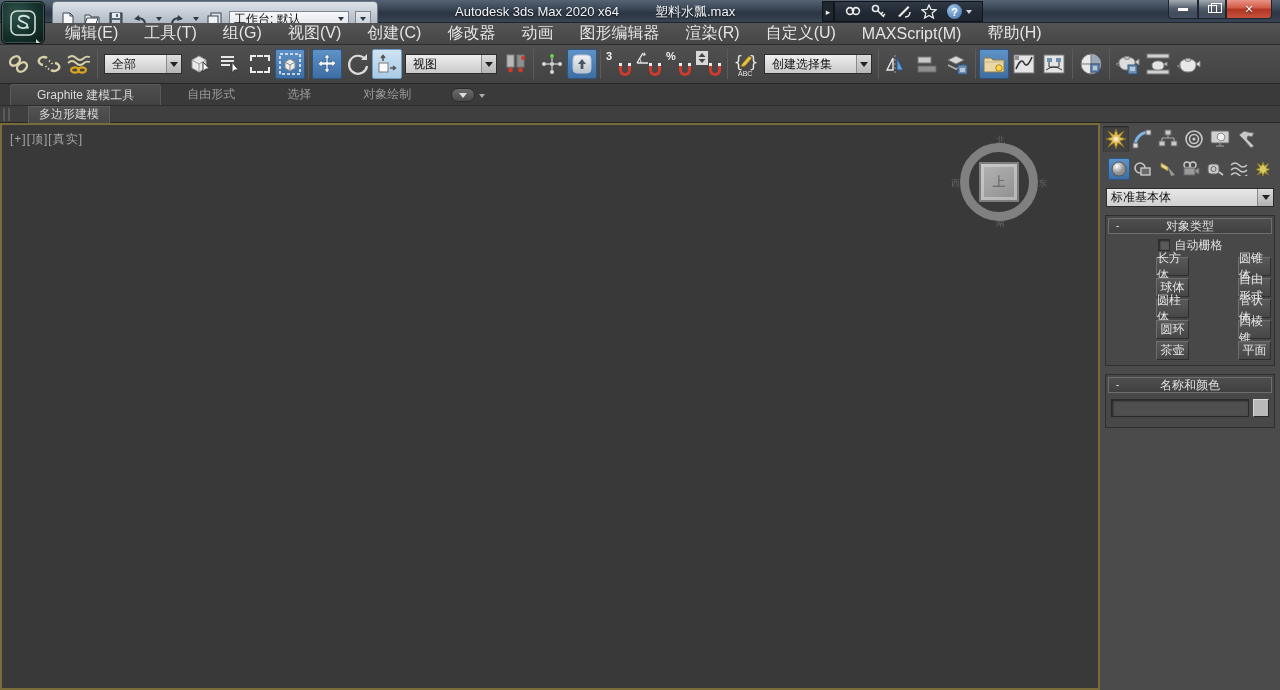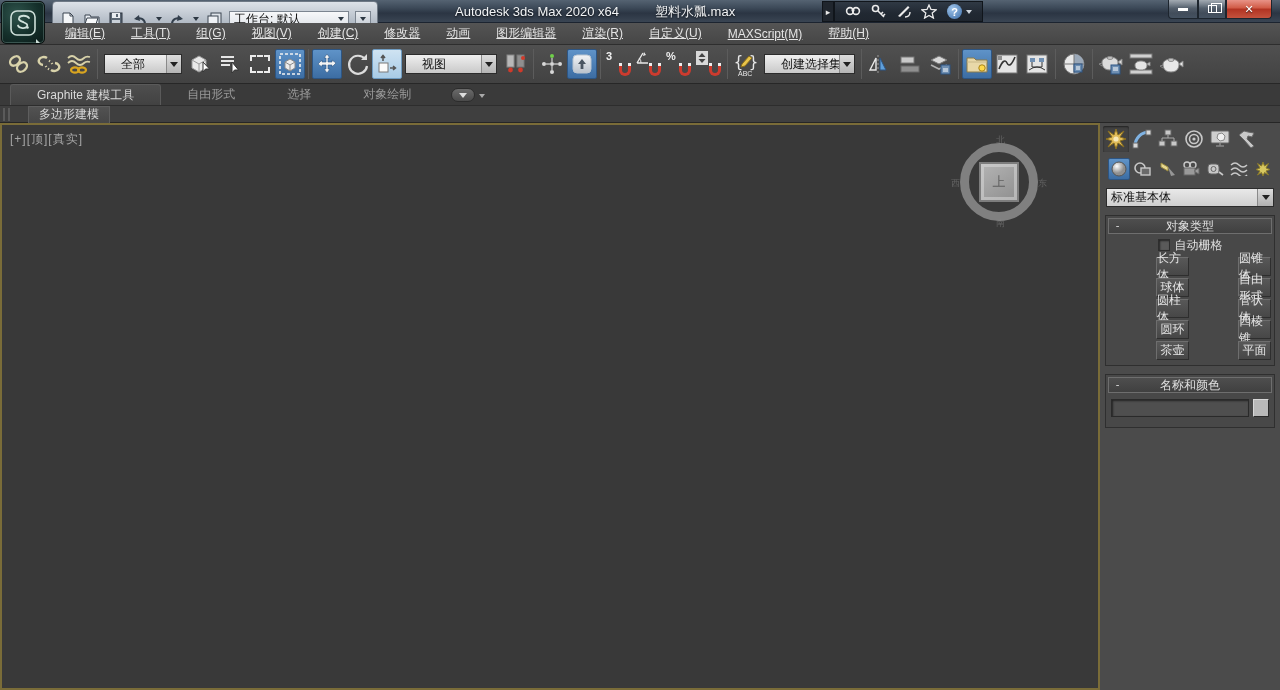--- a/index.html
+++ b/index.html
@@ -63,7 +63,7 @@
   .menubar { position:absolute; left:0; top:23px; width:1280px; height:22px;
     background:linear-gradient(180deg,#545454,#464646); border-bottom:1px solid #2e2e2e;
     display:flex; align-items:center; padding-left:52px; }
-  .menuitem { padding:0 13px; font-size:12px; color:#e4e4e4; height:22px; display:flex; align-items:center; cursor:pointer;text-decoration:underline; }
+  .menuitem { padding:0 13px; font-size:16px; color:#e4e4e4; height:22px; display:flex; align-items:center; cursor:pointer; }
 
   
   .toolbar { position:absolute; left:0; top:45px; width:1280px; height:39px;

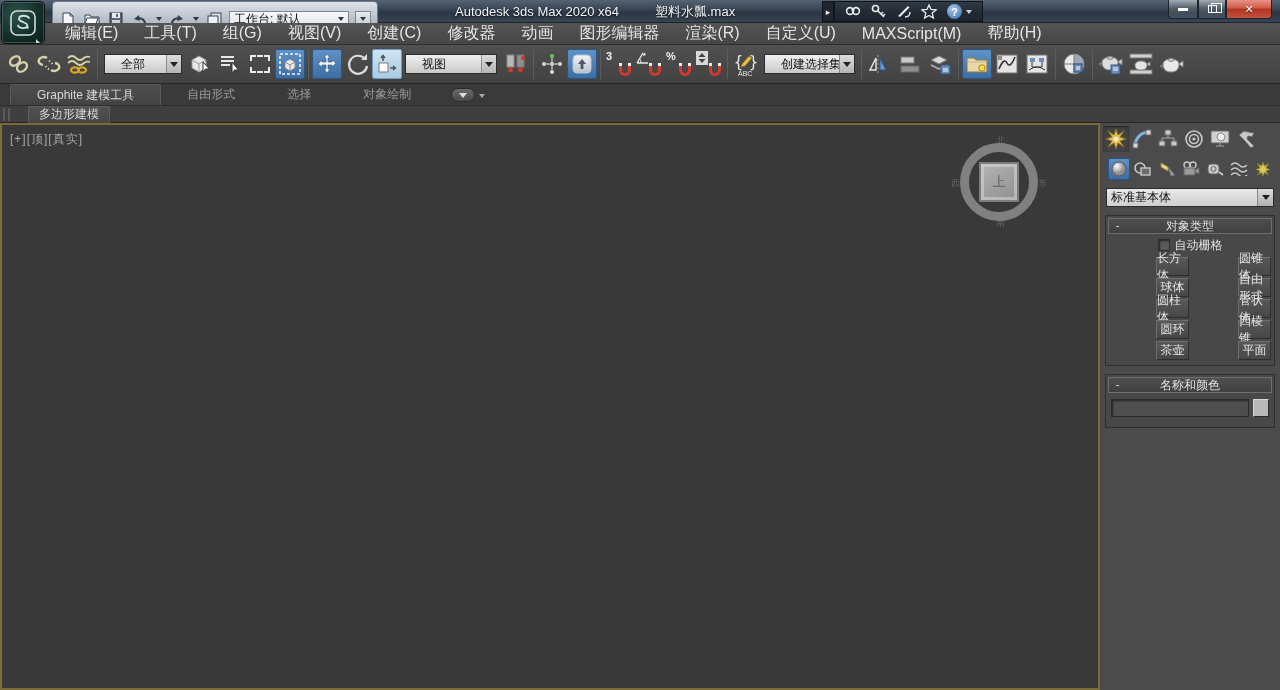--- a/index.html
+++ b/index.html
@@ -76,7 +76,7 @@
   .ticon.lightblue { background:linear-gradient(180deg,#cfe3f2,#a8cbe6); border:1px solid #6f9cc2; }
   .tdrop { height:20px; background:linear-gradient(180deg,#efefef,#c9c9c9); border:1px solid #2c2c2c;
     display:flex; align-items:center; font-size:12px; color:#111; cursor:pointer; margin:0 3px; }
-  .tdrop .lbl { flex:1; padding:0 16px; white-space:nowrap; overflow:hidden; }
+  .tdrop .lbl { flex:1; padding:0 7px; white-space:nowrap; overflow:hidden; }
   .tdrop .arr { width:15px; height:100%; display:flex; align-items:center; justify-content:center;
     background:linear-gradient(180deg,#dcdcdc,#b5b5b5); border-left:1px solid #8a8a8a; }
   .arr:after { content:""; width:0; height:0; border-left:4px solid transparent; border-right:4px solid transparent; border-top:5px solid #222; }

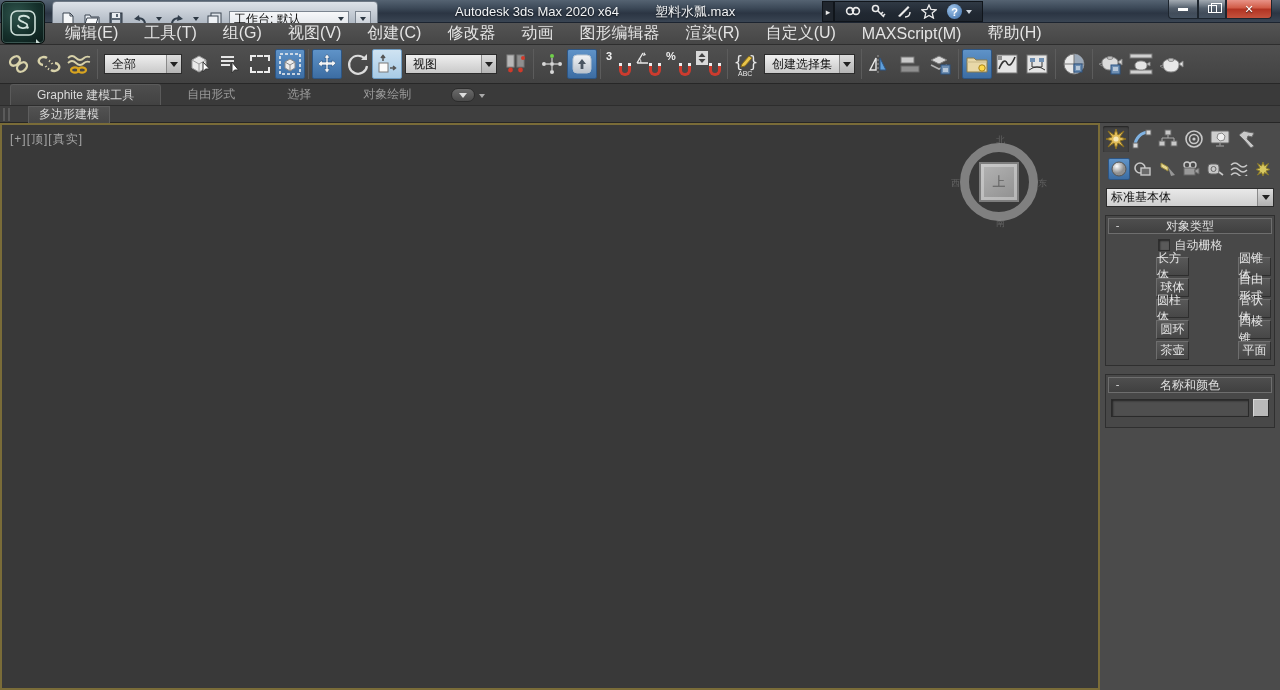--- a/index.html
+++ b/index.html
@@ -424,7 +424,7 @@
           <text x="5" y="25" font-size="7" fill="#e8e8e8">ABC</text>
         </svg>
     </span>
-    <span class="tdrop" style="width:91px">
+    <span class="tdrop" style="width:108px">
       <span class="lbl">创建选择集</span>
         <span class="arr"></span>
     </span>

